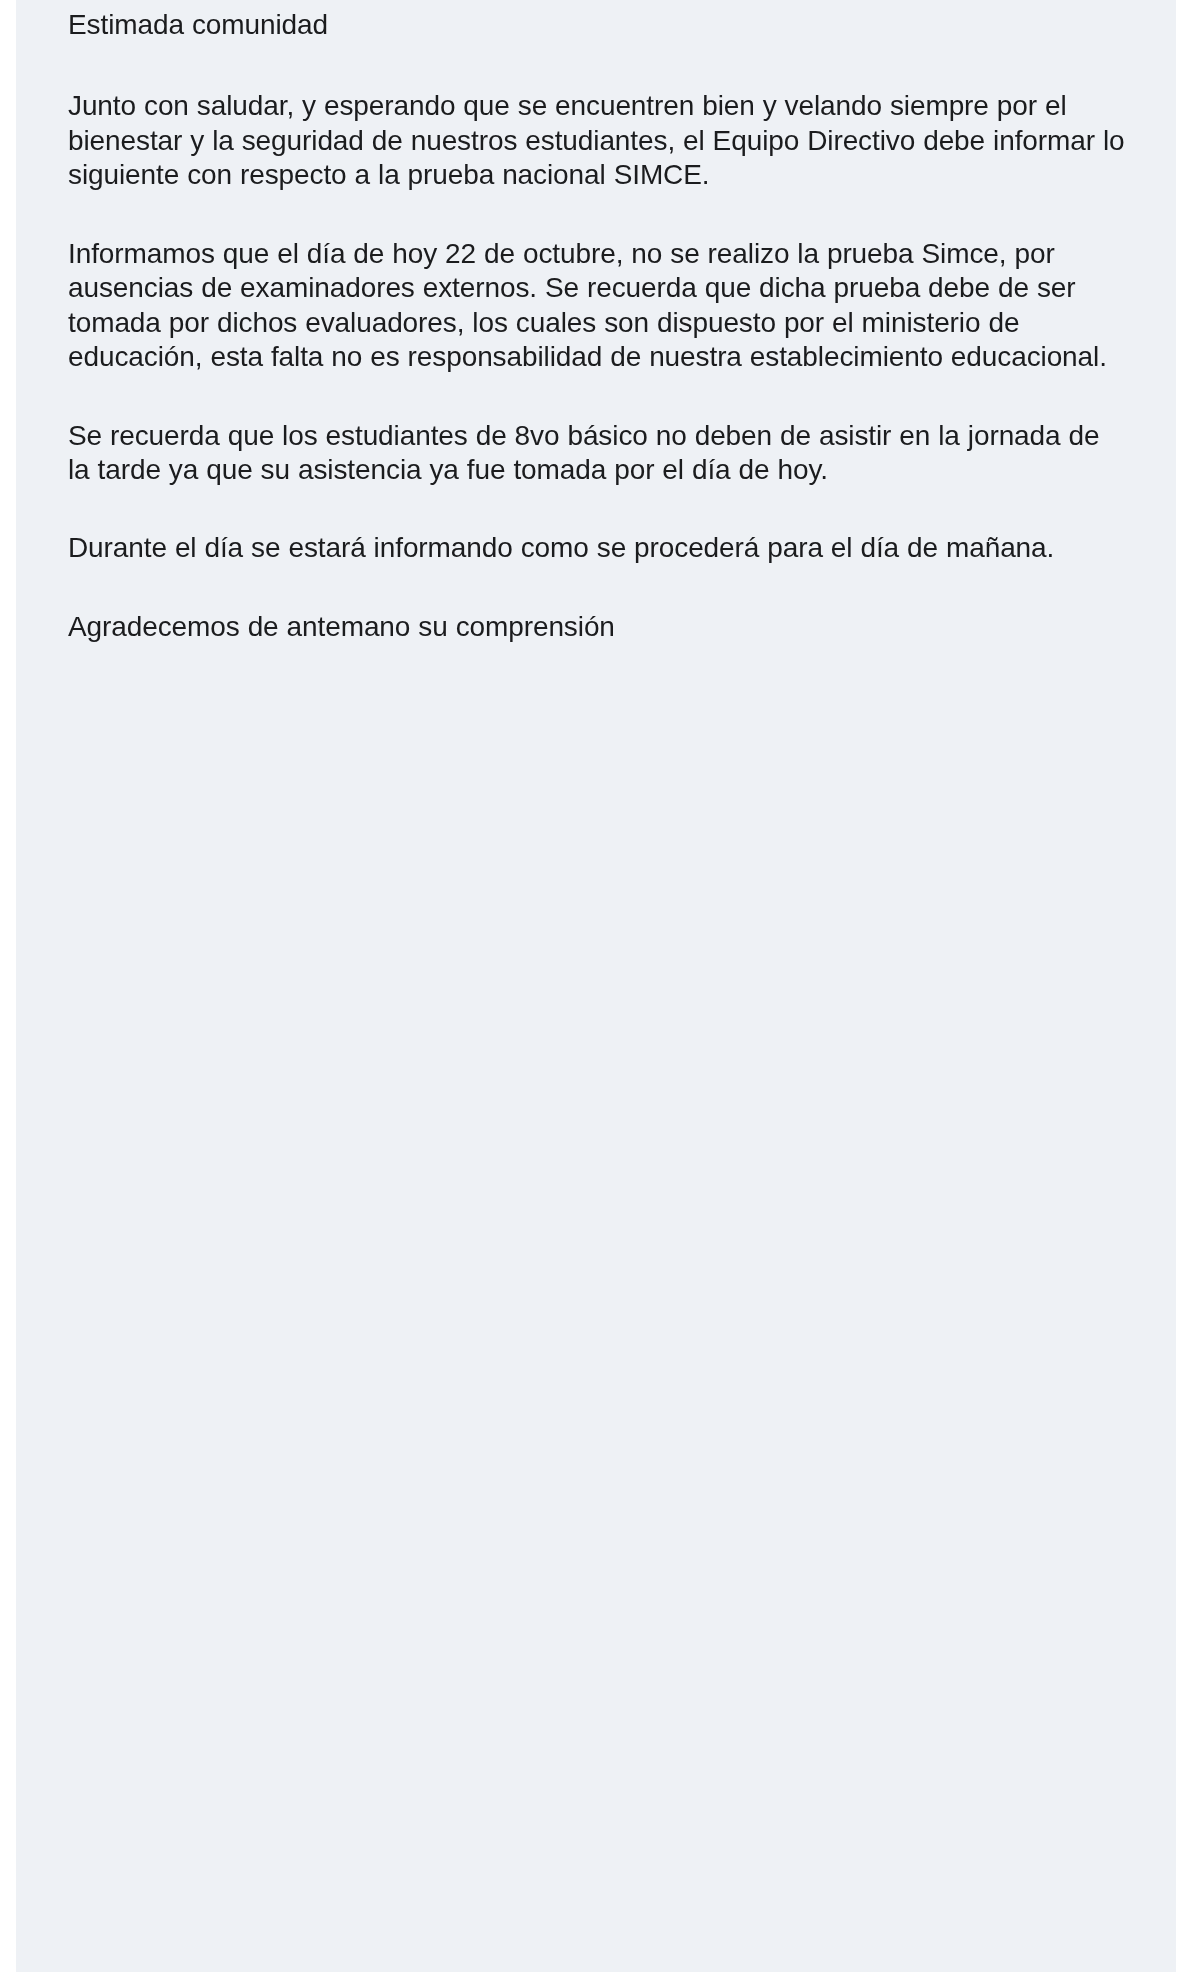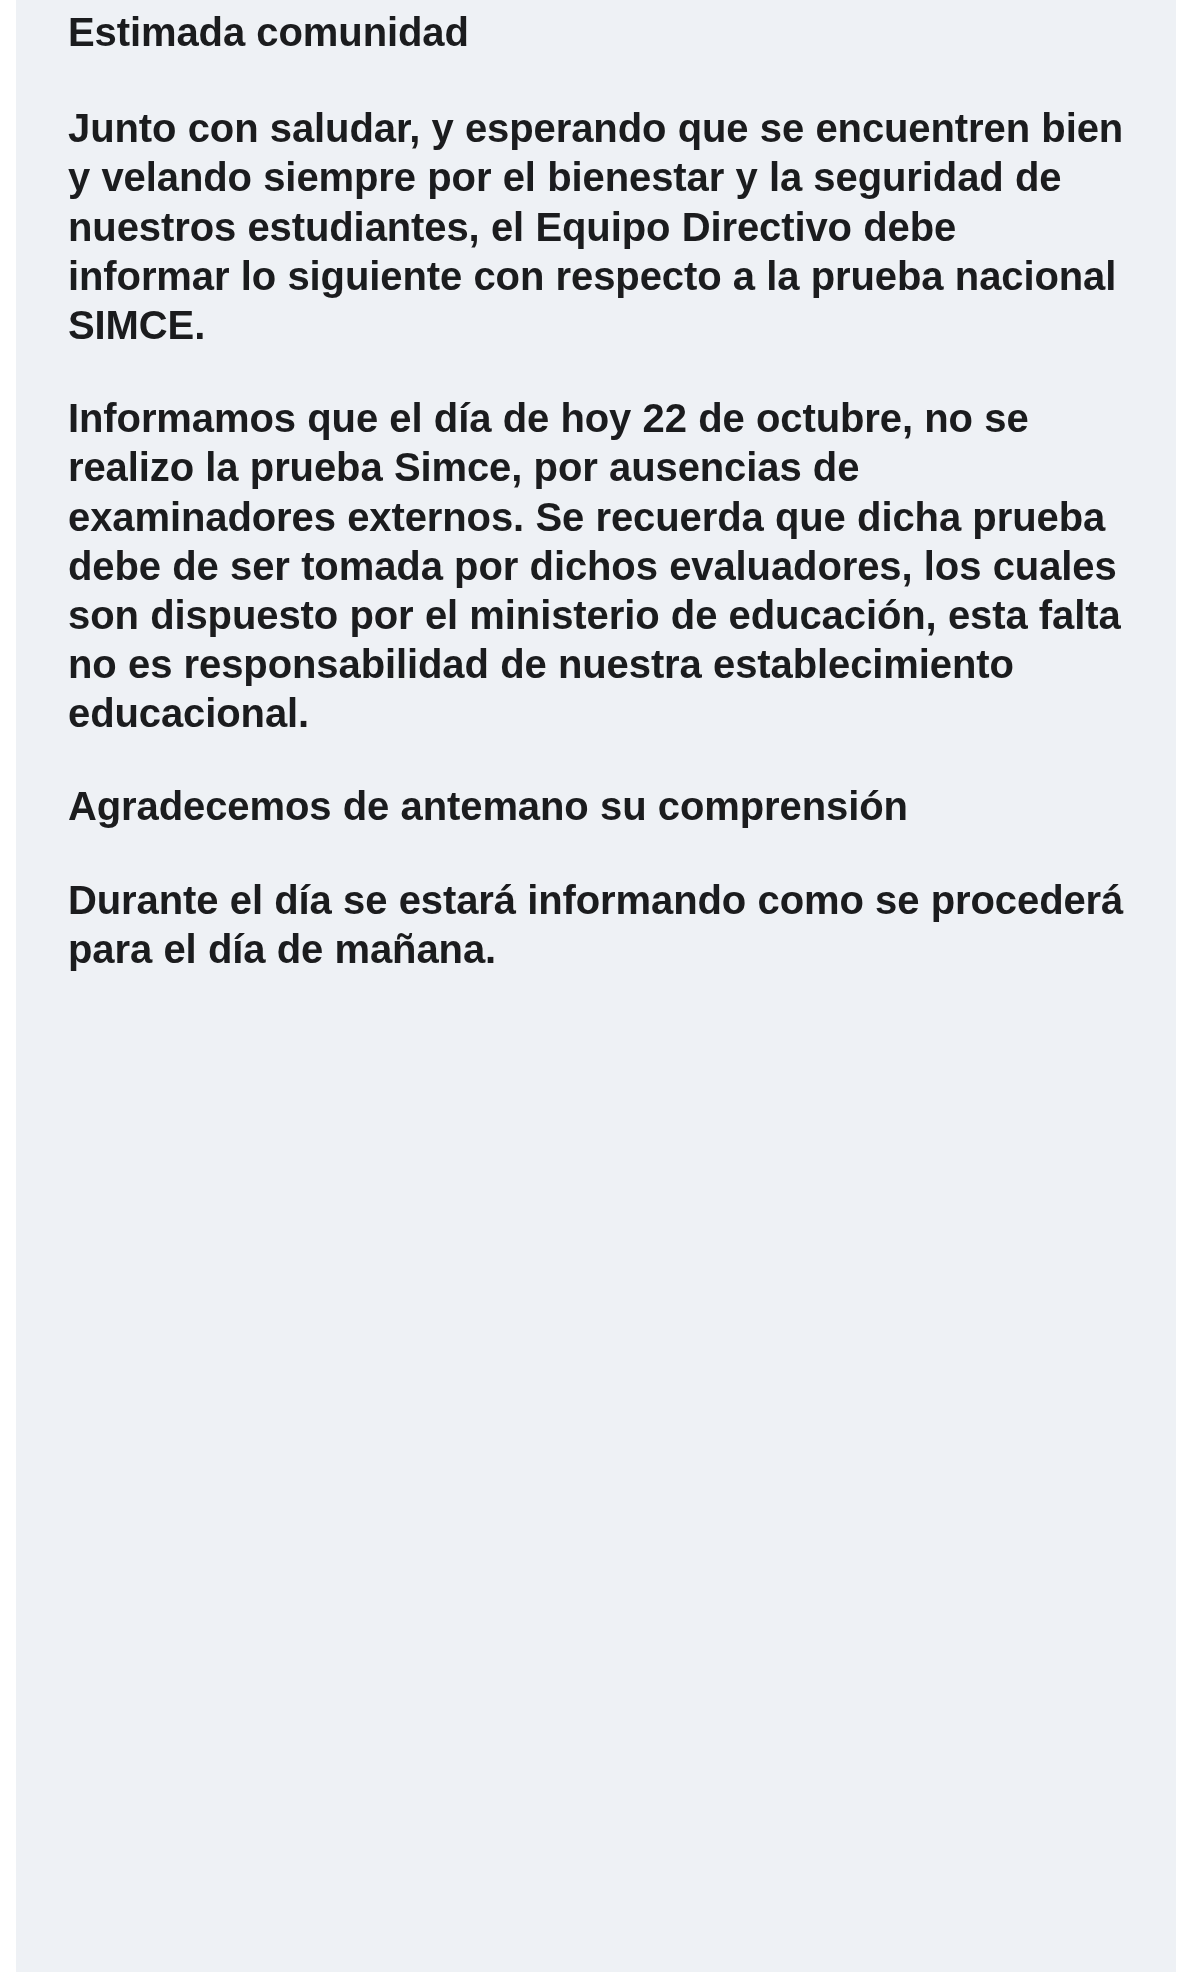--- a/index.html
+++ b/index.html
@@ -51,11 +51,11 @@
   }
   .message p {
     margin: 0 0 44px 0;
-    font-size: 40px;
+    font-size: 28px;
     line-height: 1.23;
     color: #1b1c1e;
     letter-spacing: -0.1px;
-    font-weight: 700;
+    font-weight: 400;
     word-spacing: 0.3px;
   }
   .message p.first {

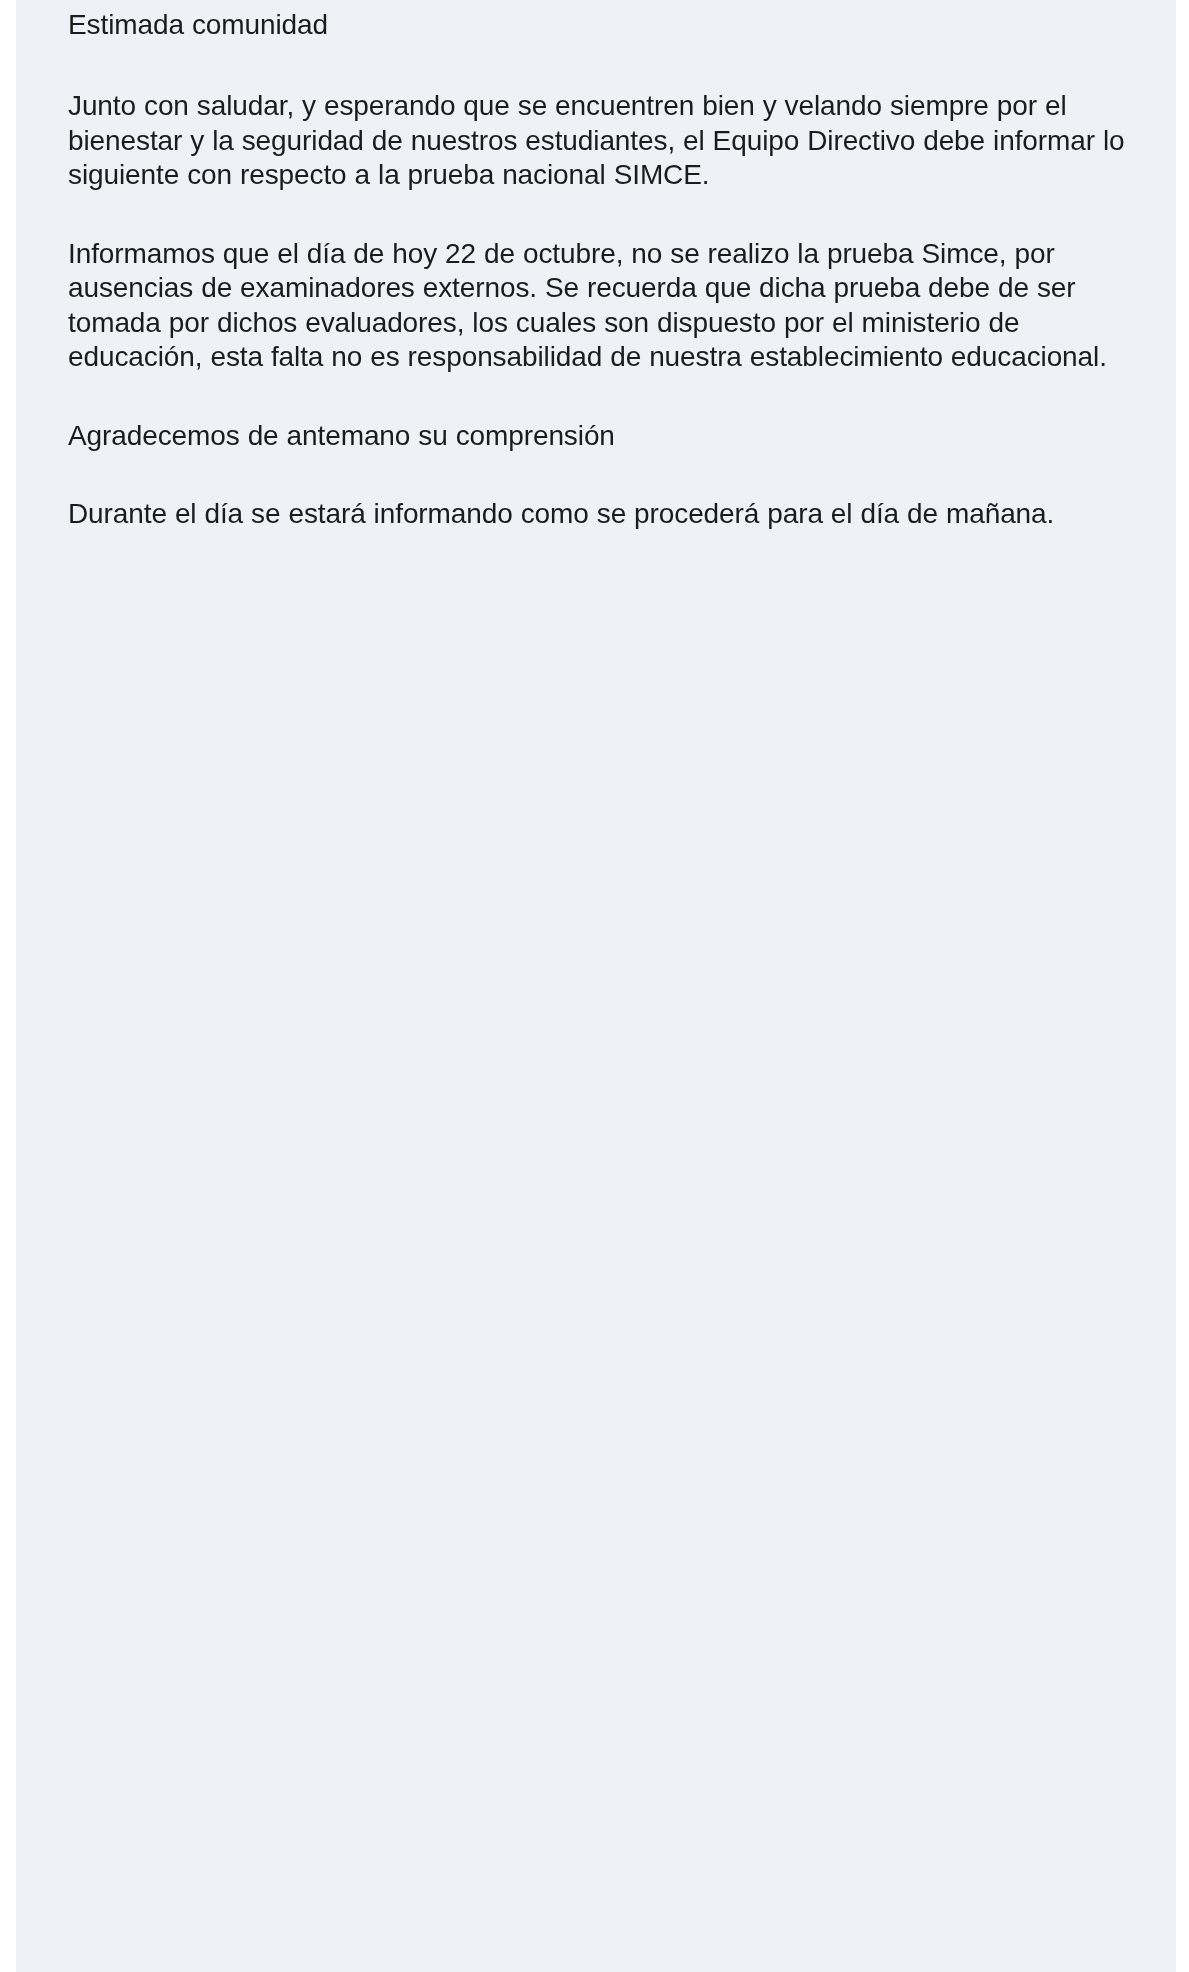--- a/index.html
+++ b/index.html
@@ -79,6 +79,7 @@
       <p class="first">Estimada comunidad</p>
       <p>Junto con saludar, y esperando que se encuentren bien y velando siempre por el bienestar y la seguridad de nuestros estudiantes, el Equipo Directivo debe informar lo siguiente con respecto a la prueba nacional SIMCE.</p>
       <p>Informamos que el día de hoy 22 de octubre, no se realizo la prueba Simce, por ausencias de examinadores externos. Se recuerda que dicha prueba debe de ser tomada por dichos evaluadores, los cuales son dispuesto por el ministerio de educación, esta falta no es responsabilidad de nuestra establecimiento educacional.</p>
+      <p>Se recuerda que los estudiantes de 8vo básico no deben de asistir en la jornada de la tarde ya que su asistencia ya fue tomada por el día de hoy.</p>
       <p>Agradecemos de antemano su comprensión</p>
       <p>Durante el día se estará informando como se procederá para el día de mañana.</p>
     </div>

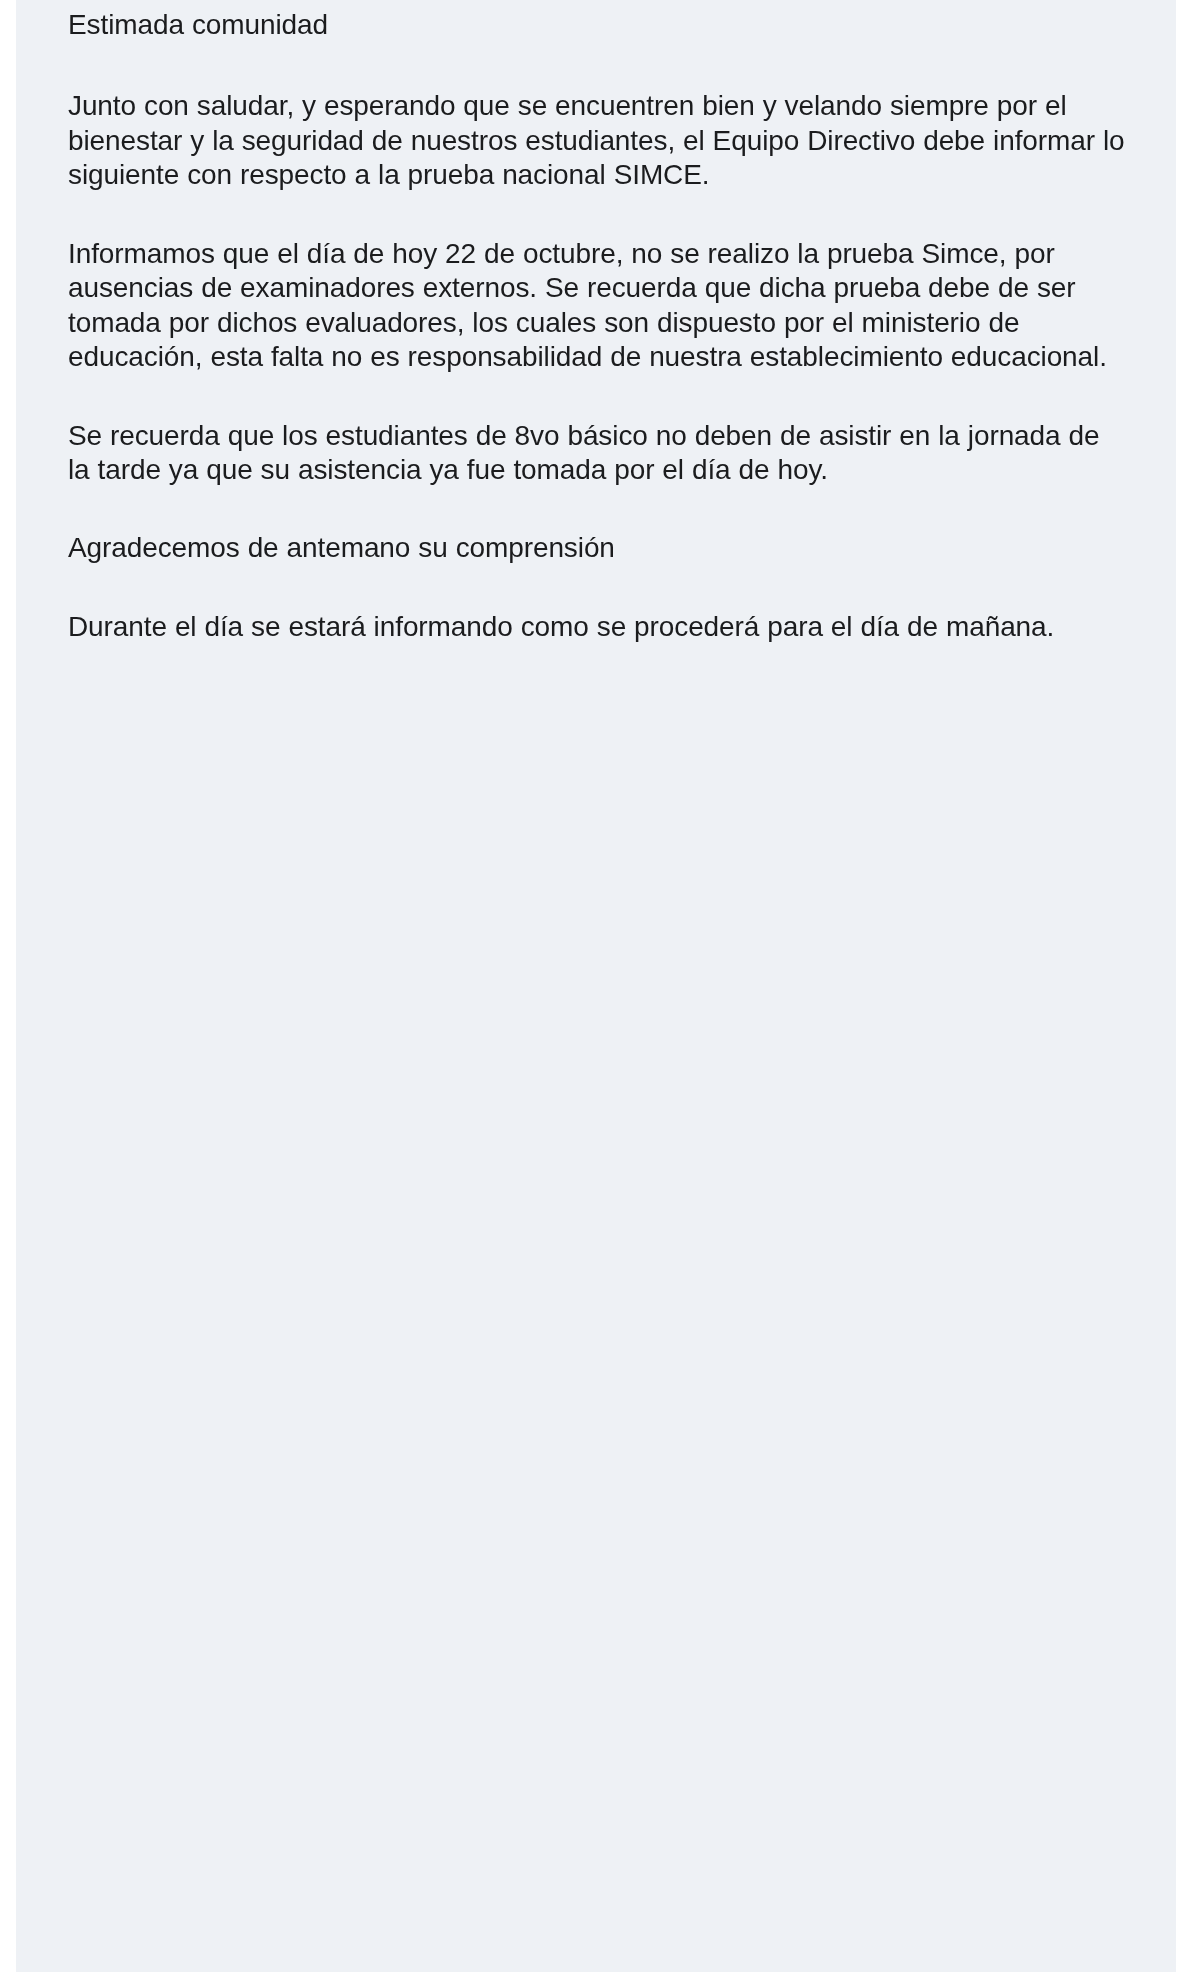--- a/index.html
+++ b/index.html
@@ -80,8 +80,8 @@
       <p>Junto con saludar, y esperando que se encuentren bien y velando siempre por el bienestar y la seguridad de nuestros estudiantes, el Equipo Directivo debe informar lo siguiente con respecto a la prueba nacional SIMCE.</p>
       <p>Informamos que el día de hoy 22 de octubre, no se realizo la prueba Simce, por ausencias de examinadores externos. Se recuerda que dicha prueba debe de ser tomada por dichos evaluadores, los cuales son dispuesto por el ministerio de educación, esta falta no es responsabilidad de nuestra establecimiento educacional.</p>
       <p>Se recuerda que los estudiantes de 8vo básico no deben de asistir en la jornada de la tarde ya que su asistencia ya fue tomada por el día de hoy.</p>
+      <p>Durante el día se estará informando como se procederá para el día de mañana.</p>
       <p>Agradecemos de antemano su comprensión</p>
-      <p>Durante el día se estará informando como se procederá para el día de mañana.</p>
     </div>
   </div>
 </div>

